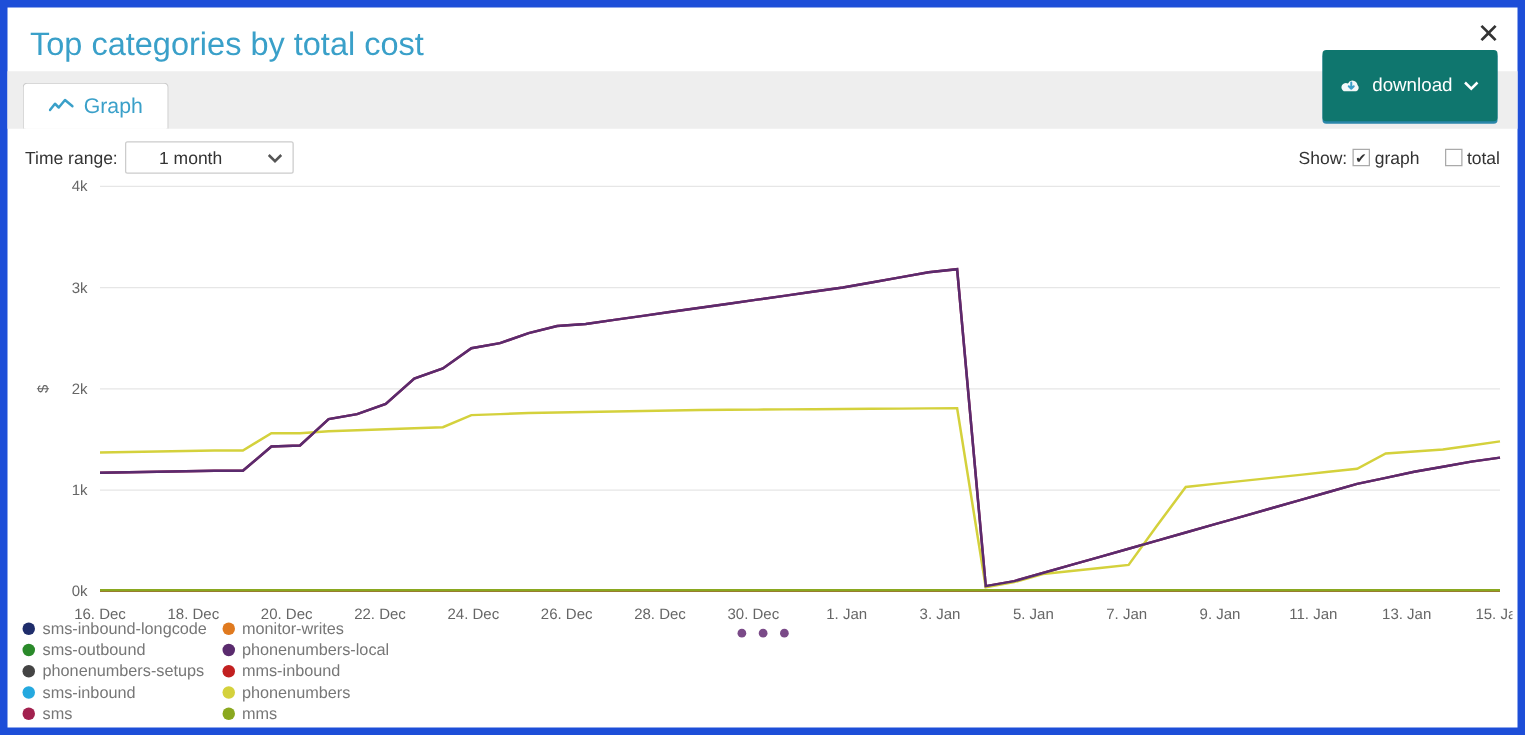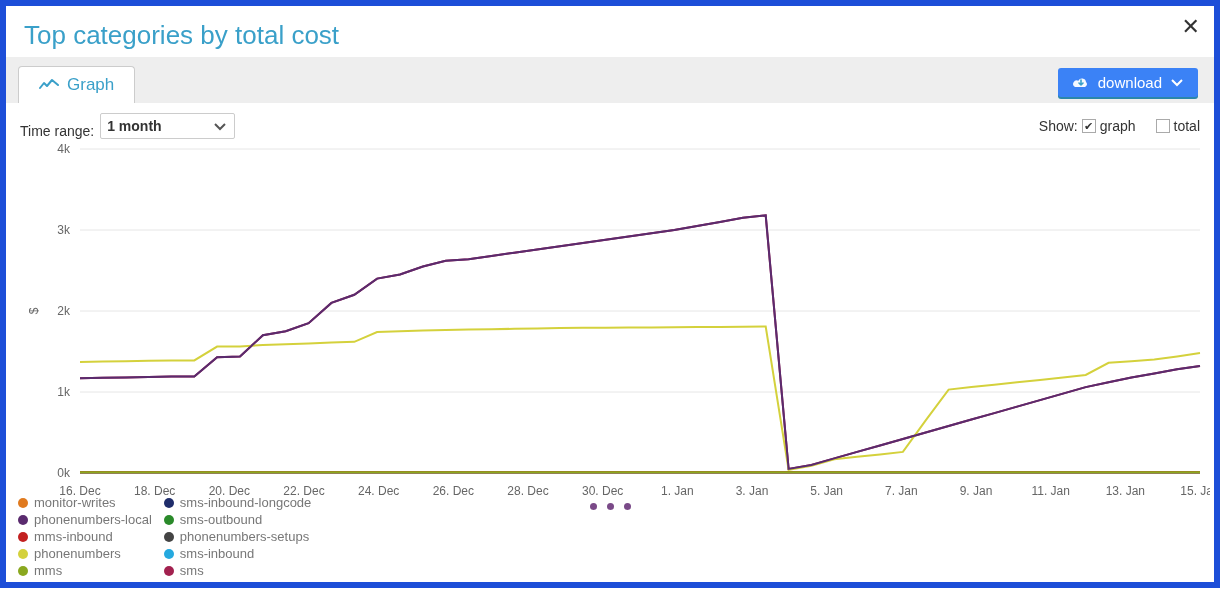--- a/index.html
+++ b/index.html
@@ -58,10 +58,10 @@
     margin-left: auto;
     margin-right: 4px;
     margin-bottom: 6px;
-    background: #3b82f6;
+    background: #0f766e;
     color: #fff;
     border-radius: 3px;
-    padding: 6px 14px;
+    padding: 20px 14px;
     display: flex;
     align-items: center;
     gap: 8px;

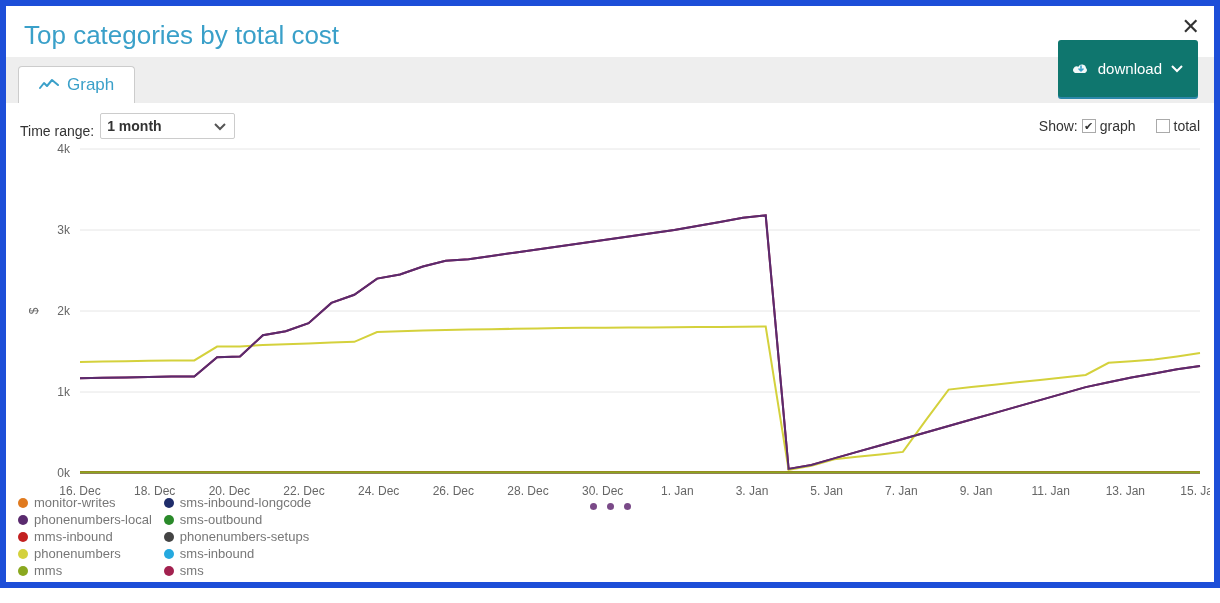--- a/index.html
+++ b/index.html
@@ -76,7 +76,7 @@
     font-size: 14px;
     color: #333;
   }
-  .controls-row .left { display:flex; align-items:flex-end; gap:6px; }
+  .controls-row .left { display:flex; align-items:center; gap:6px; }
   .controls-row .right { margin-left:auto; display:flex; align-items:center; gap:4px; }
   .select-wrap {
     border: 1px solid #ccc;

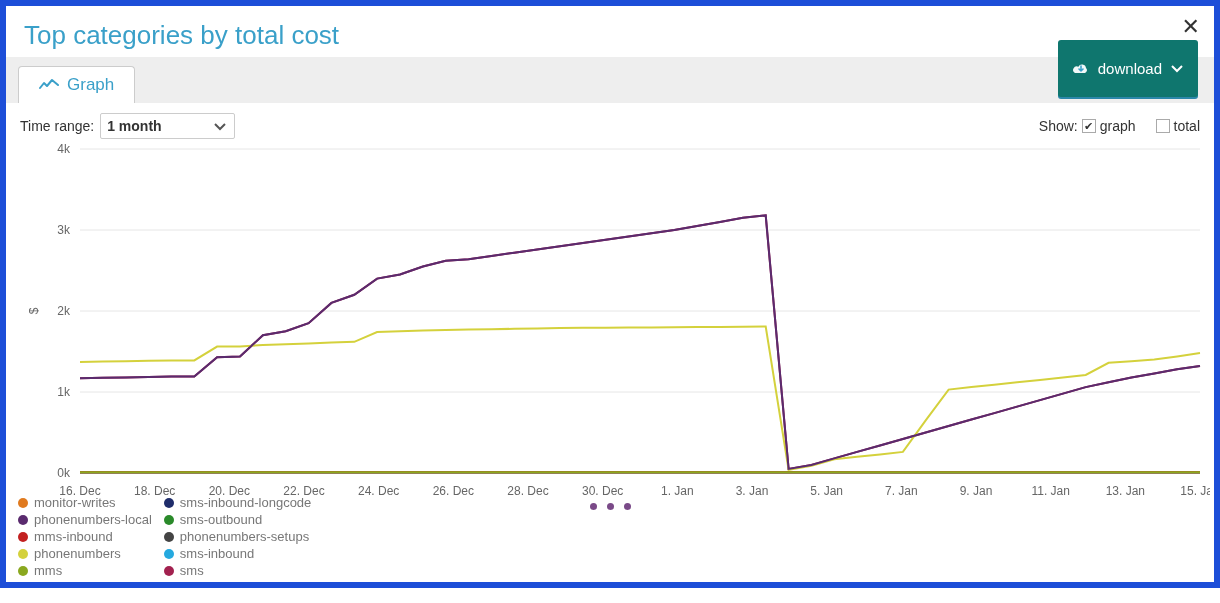--- a/index.html
+++ b/index.html
@@ -81,12 +81,11 @@
   .select-wrap {
     border: 1px solid #ccc;
     border-radius: 2px;
-    padding: 4px 28px 4px 6px;
+    padding: 4px 28px 4px 26px;
     position: relative;
     min-width: 135px;
     cursor: pointer;
     color: #333;
-    font-weight: bold;
   }
   .select-wrap .chev {
     position: absolute; right: 8px; top: 50%;

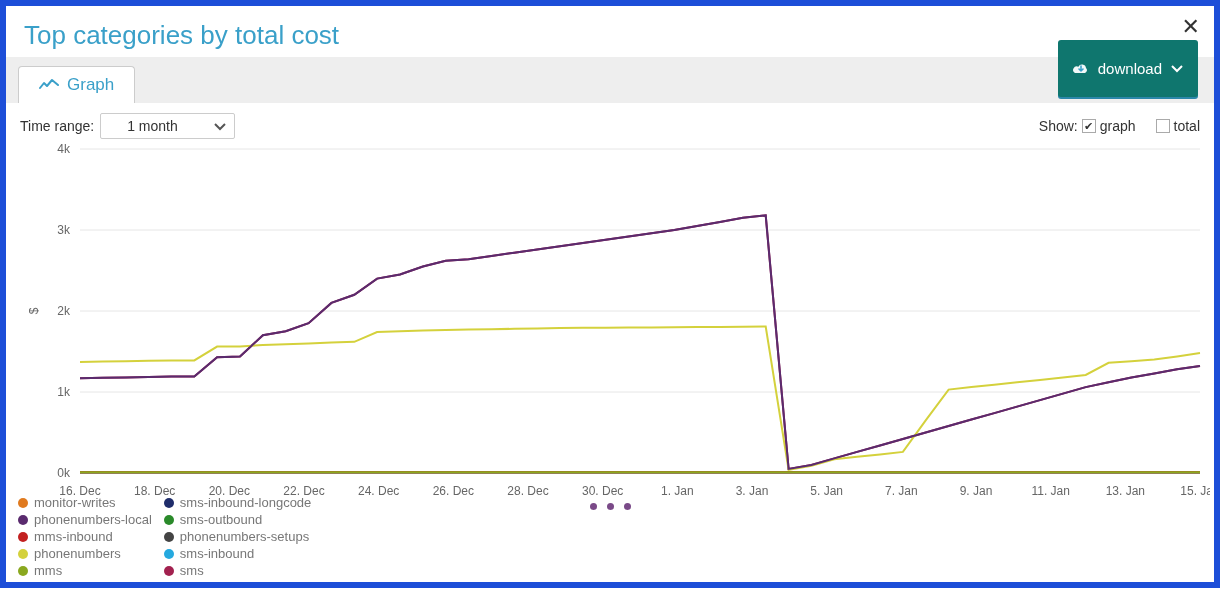--- a/index.html
+++ b/index.html
@@ -252,6 +252,28 @@
   </div>
 
   <div class="legend">
+    <div class="legend-col" id="legcol1">
+        <div class="legend-item">
+          <span class="swatch" style="background: rgb(31, 45, 107);"></span>
+          <span>sms-inbound-longcode</span>
+        </div>
+        <div class="legend-item">
+          <span class="swatch" style="background: rgb(42, 138, 42);"></span>
+          <span>sms-outbound</span>
+        </div>
+        <div class="legend-item">
+          <span class="swatch" style="background: rgb(68, 68, 68);"></span>
+          <span>phonenumbers-setups</span>
+        </div>
+        <div class="legend-item">
+          <span class="swatch" style="background: rgb(37, 169, 223);"></span>
+          <span>sms-inbound</span>
+        </div>
+        <div class="legend-item">
+          <span class="swatch" style="background: rgb(162, 33, 79);"></span>
+          <span>sms</span>
+        </div>
+      </div>
     <div class="legend-col" id="legcol2">
         <div class="legend-item">
           <span class="swatch" style="background: rgb(224, 122, 31);"></span>
@@ -274,28 +296,6 @@
           <span>mms</span>
         </div>
       </div>
-    <div class="legend-col" id="legcol1">
-        <div class="legend-item">
-          <span class="swatch" style="background: rgb(31, 45, 107);"></span>
-          <span>sms-inbound-longcode</span>
-        </div>
-        <div class="legend-item">
-          <span class="swatch" style="background: rgb(42, 138, 42);"></span>
-          <span>sms-outbound</span>
-        </div>
-        <div class="legend-item">
-          <span class="swatch" style="background: rgb(68, 68, 68);"></span>
-          <span>phonenumbers-setups</span>
-        </div>
-        <div class="legend-item">
-          <span class="swatch" style="background: rgb(37, 169, 223);"></span>
-          <span>sms-inbound</span>
-        </div>
-        <div class="legend-item">
-          <span class="swatch" style="background: rgb(162, 33, 79);"></span>
-          <span>sms</span>
-        </div>
-      </div>
   </div>
 
 </div>

